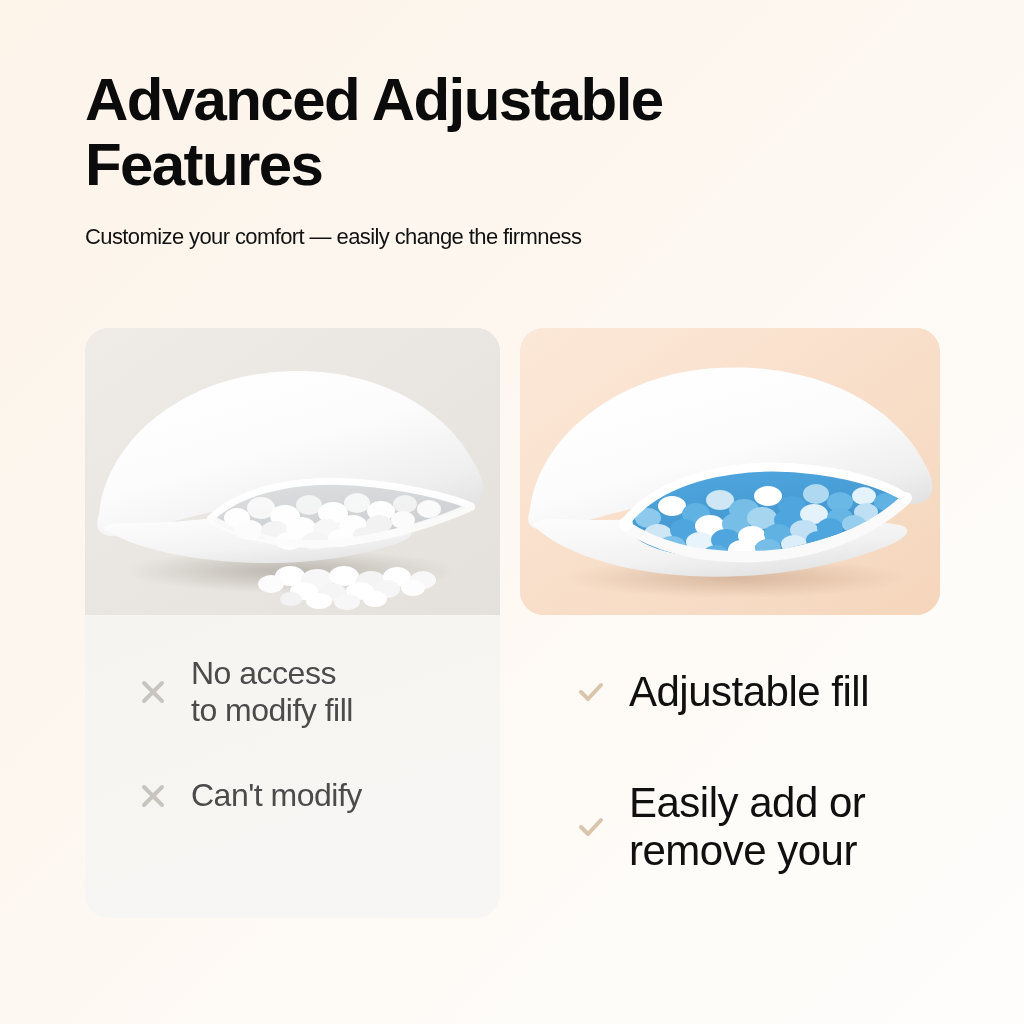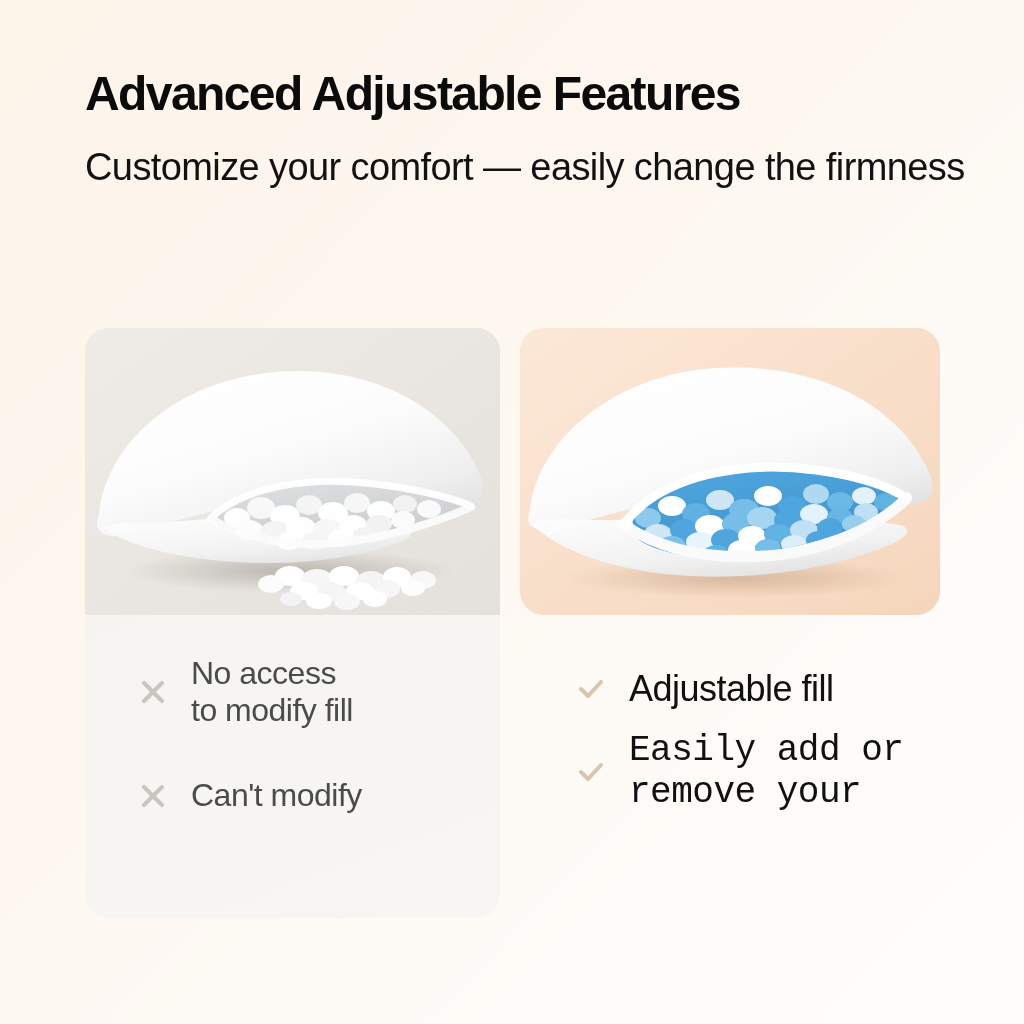--- a/index.html
+++ b/index.html
@@ -21,7 +21,7 @@
   .header { position:absolute; left:85px; top:68px; width:900px; }
 
   .headline {
-    font-size:48px;
+    font-size:60px;
     font-weight:700;
     letter-spacing:-1.6px;
     line-height:1.08;

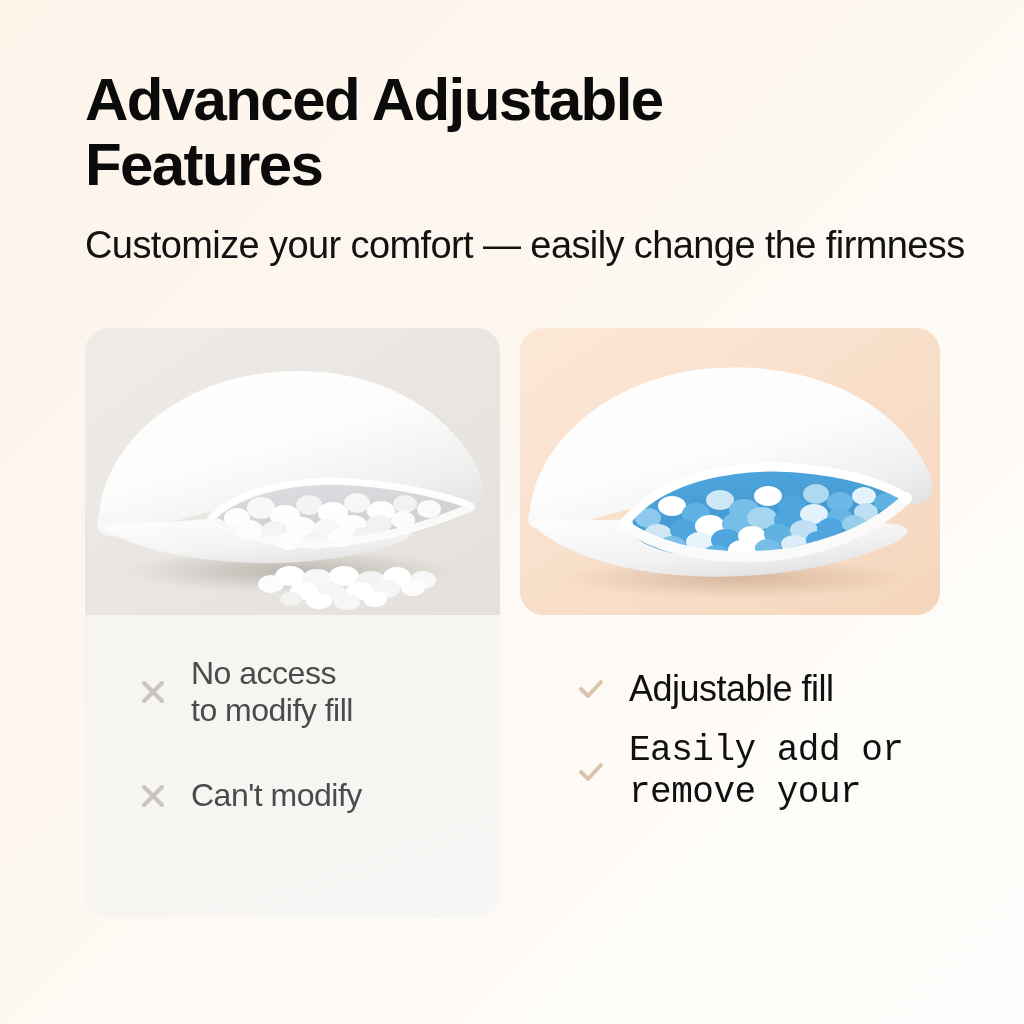--- a/index.html
+++ b/index.html
@@ -31,7 +31,7 @@
 
   .subtitle {
     margin-top:26px;
-    font-size:38px;
+    font-size:22px;
     font-weight:400;
     letter-spacing:-0.6px;
     color:#121212;

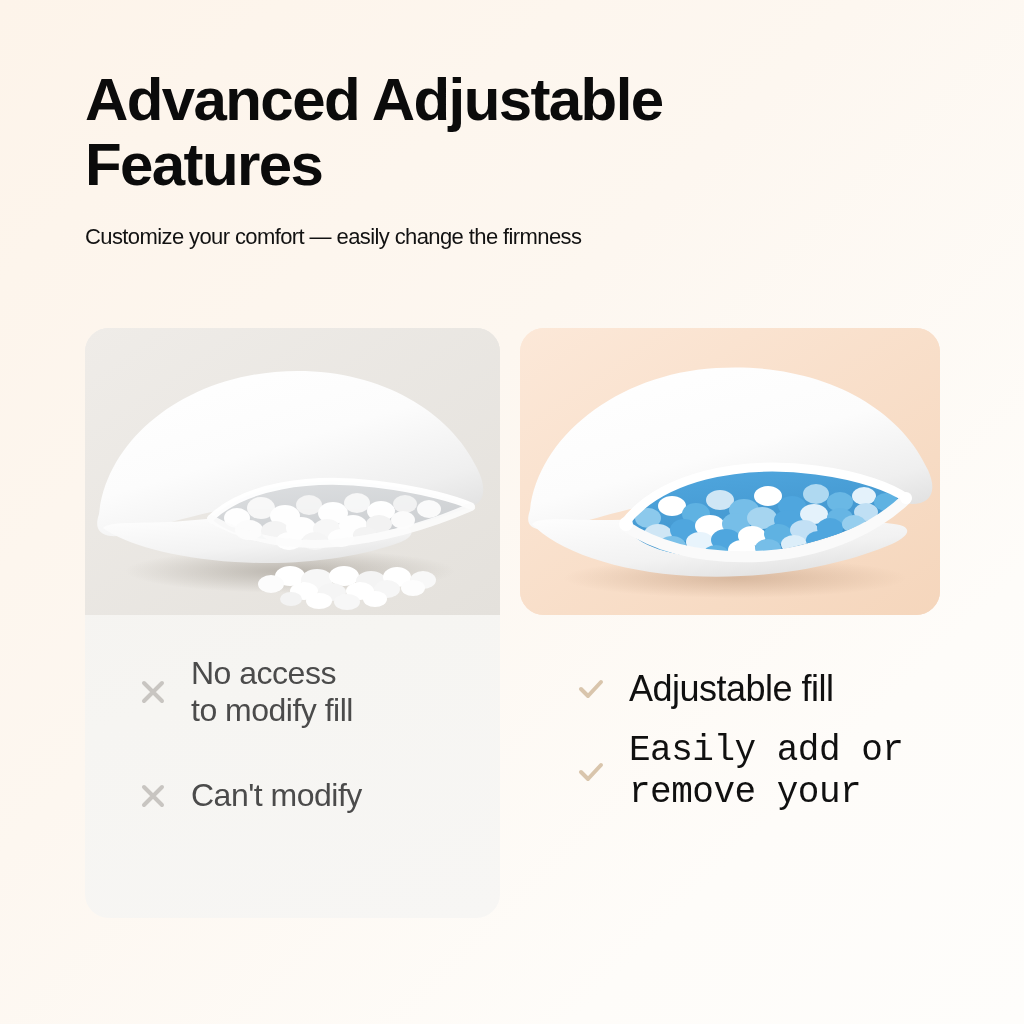--- a/index.html
+++ b/index.html
@@ -89,7 +89,7 @@
   }
 
   .bullets-right .row-text {
-    font-size:36px; line-height:1.16;
+    font-size:42px; line-height:1.16;
     letter-spacing:-0.5px;
     color:#101010;
   }

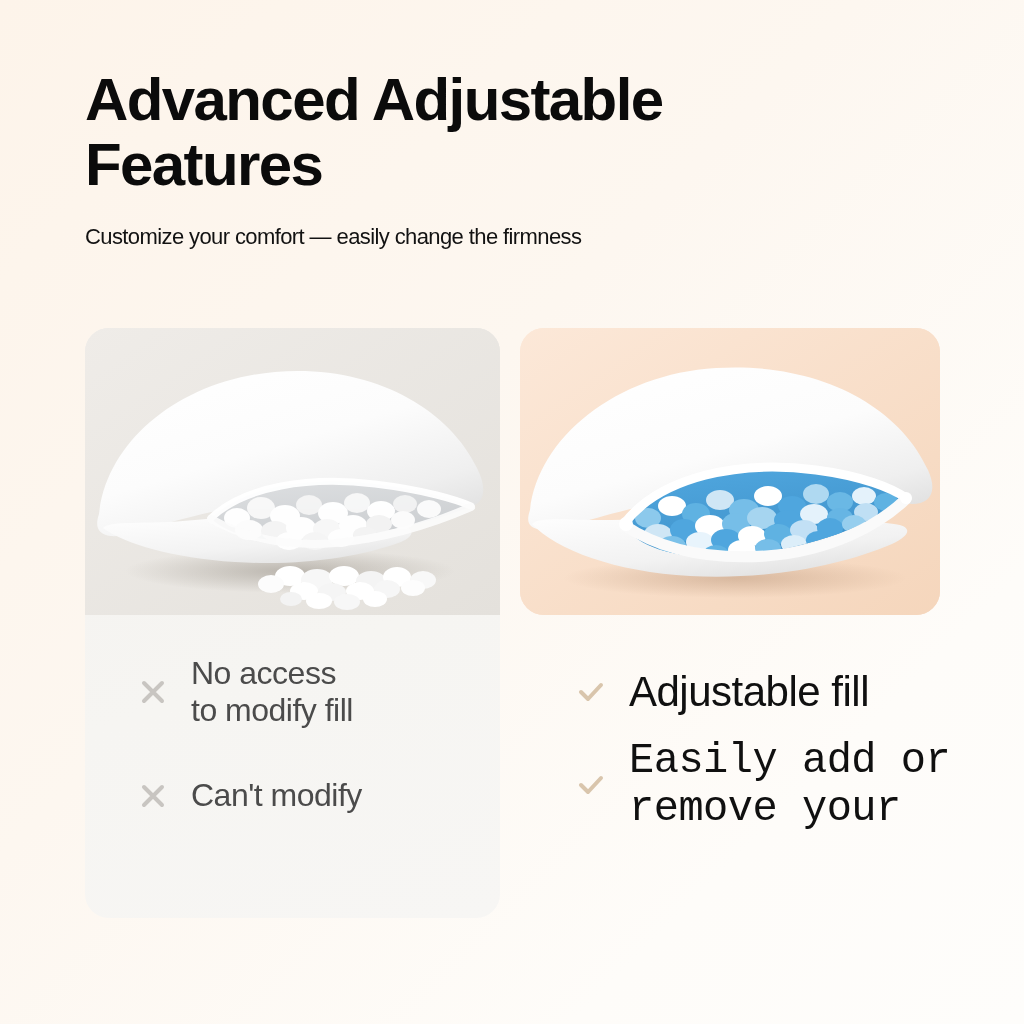--- a/index.html
+++ b/index.html
@@ -76,7 +76,7 @@
 
   .row { display:flex; align-items:center; gap:22px; }
   .bullets-left .row + .row { margin-top:48px;text-align:right; }
-  .bullets-right .row + .row { margin-top:20px;font-family:Liberation Mono, monospace; }
+  .bullets-right .row + .row { margin-top:62px; }
 
   .mark { flex:0 0 auto; width:32px; height:32px; display:block; }
 

